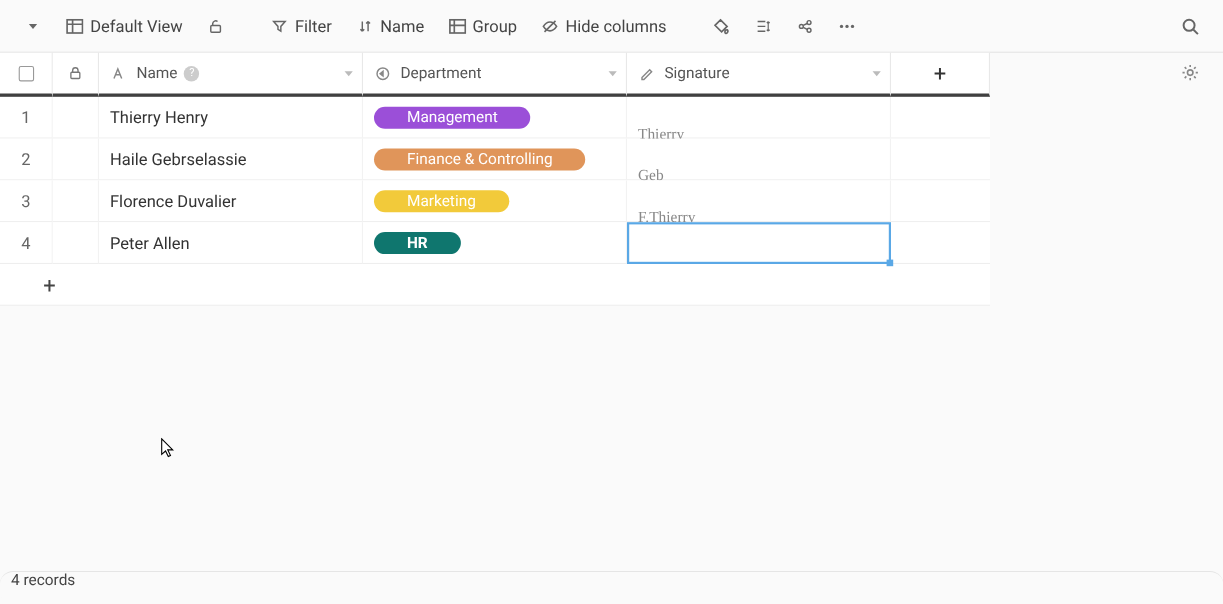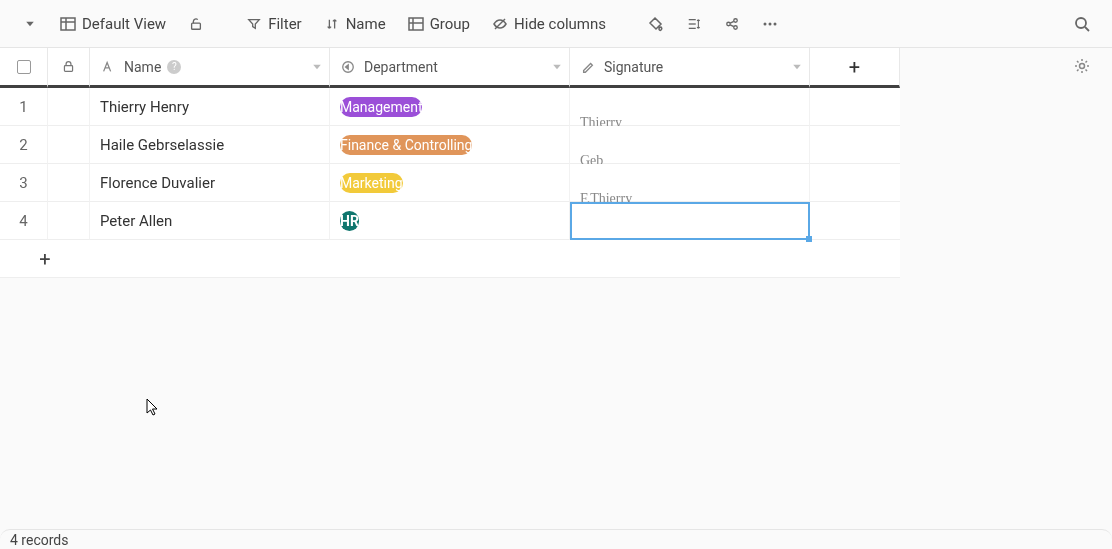--- a/index.html
+++ b/index.html
@@ -72,7 +72,7 @@
   .cell.lock { }
   .pill {
     display:inline-flex; align-items:center;
-    padding: 2px 0;
+    padding: 2px 30px;
     border-radius: 12px;
     color:#fff;
     font-size:14px;

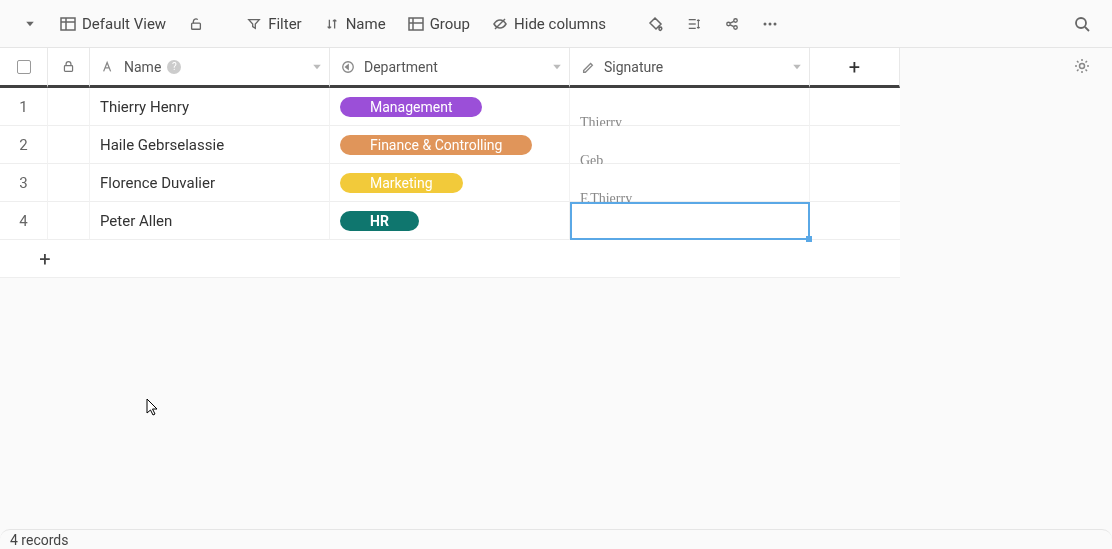--- a/index.html
+++ b/index.html
@@ -116,8 +116,8 @@
   .statusbar {
     position:absolute;
     left:0; right:0; bottom:0;
-    height:20px;
-    display:flex; align-items:center;
+    height:30px;
+    display:flex; 
     padding:0 10px;
     border-top:1px solid #e5e5e5;
     background:#fafafa;

